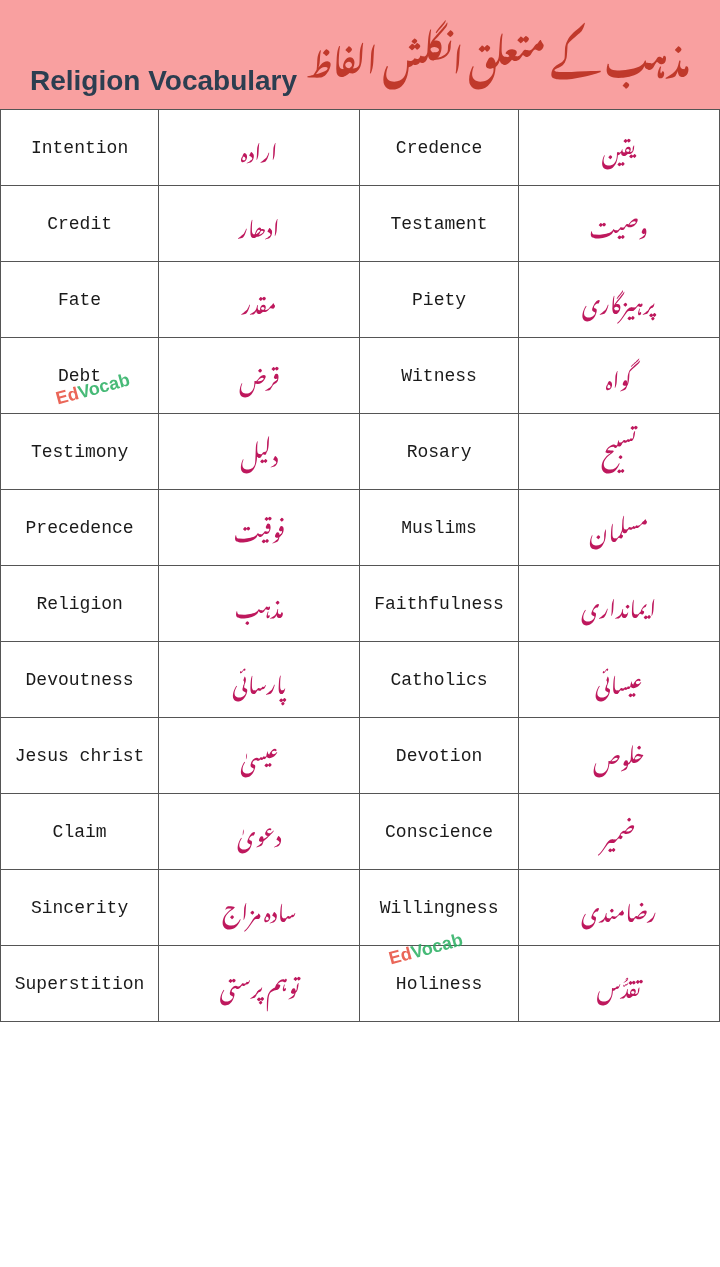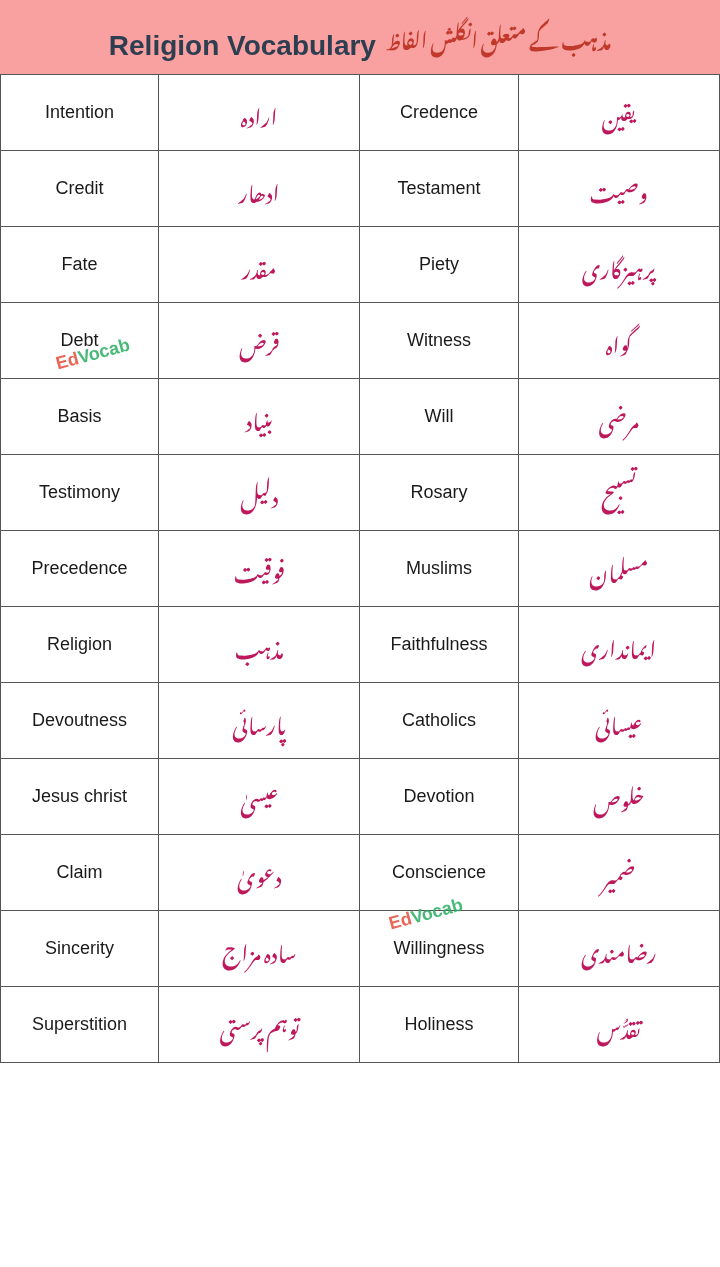--- a/index.html
+++ b/index.html
@@ -21,7 +21,7 @@
     }
 
     .header-urdu {
-      font-size: 20px;
+      font-size: 34px;
       color: #c0392b;
       font-weight: bold;
       direction: rtl;

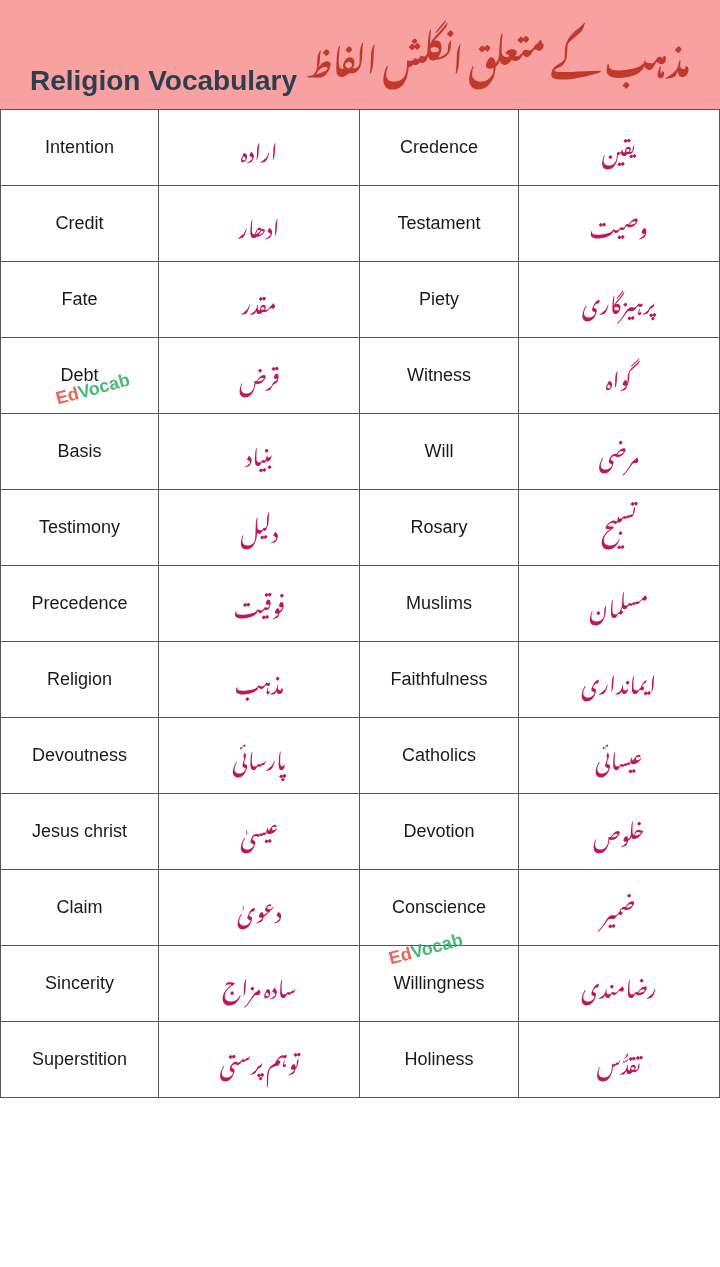--- a/index.html
+++ b/index.html
@@ -51,7 +51,7 @@
     .english-word {
       font-size: 18px;
       color: #1a1a1a;
-      font-family: Liberation Sans, sans-serif;
+      font-family: Liberation Mono, monospace;
       font-weight: normal;
     }
 

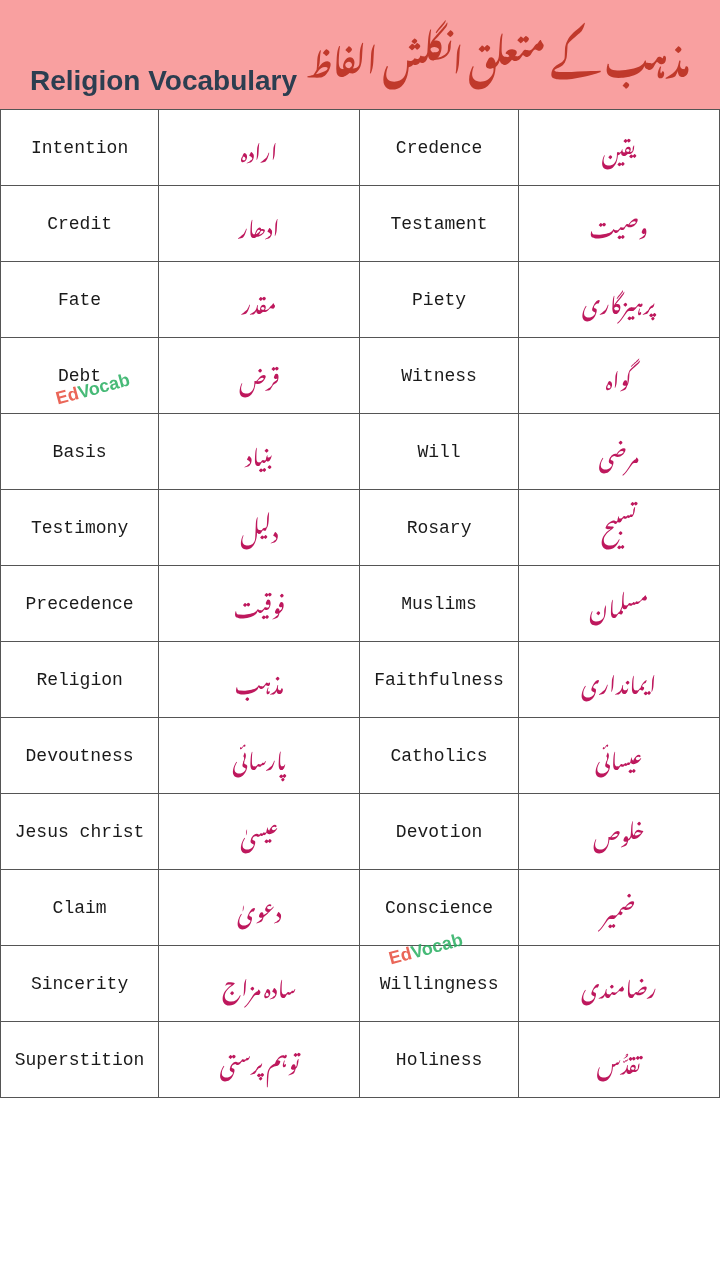--- a/index.html
+++ b/index.html
@@ -116,12 +116,6 @@
           <td class="col-ur urdu-word">گواہ</td>
         </tr>
         <tr>
-          <td class="col-en english-word">Basis</td>
-          <td class="col-ur urdu-word">بنیاد</td>
-          <td class="col-en english-word">Will</td>
-          <td class="col-ur urdu-word">مرضی</td>
-        </tr>
-        <tr>
           <td class="col-en english-word">Testimony</td>
           <td class="col-ur urdu-word">دلیل</td>
           <td class="col-en english-word">Rosary</td>

